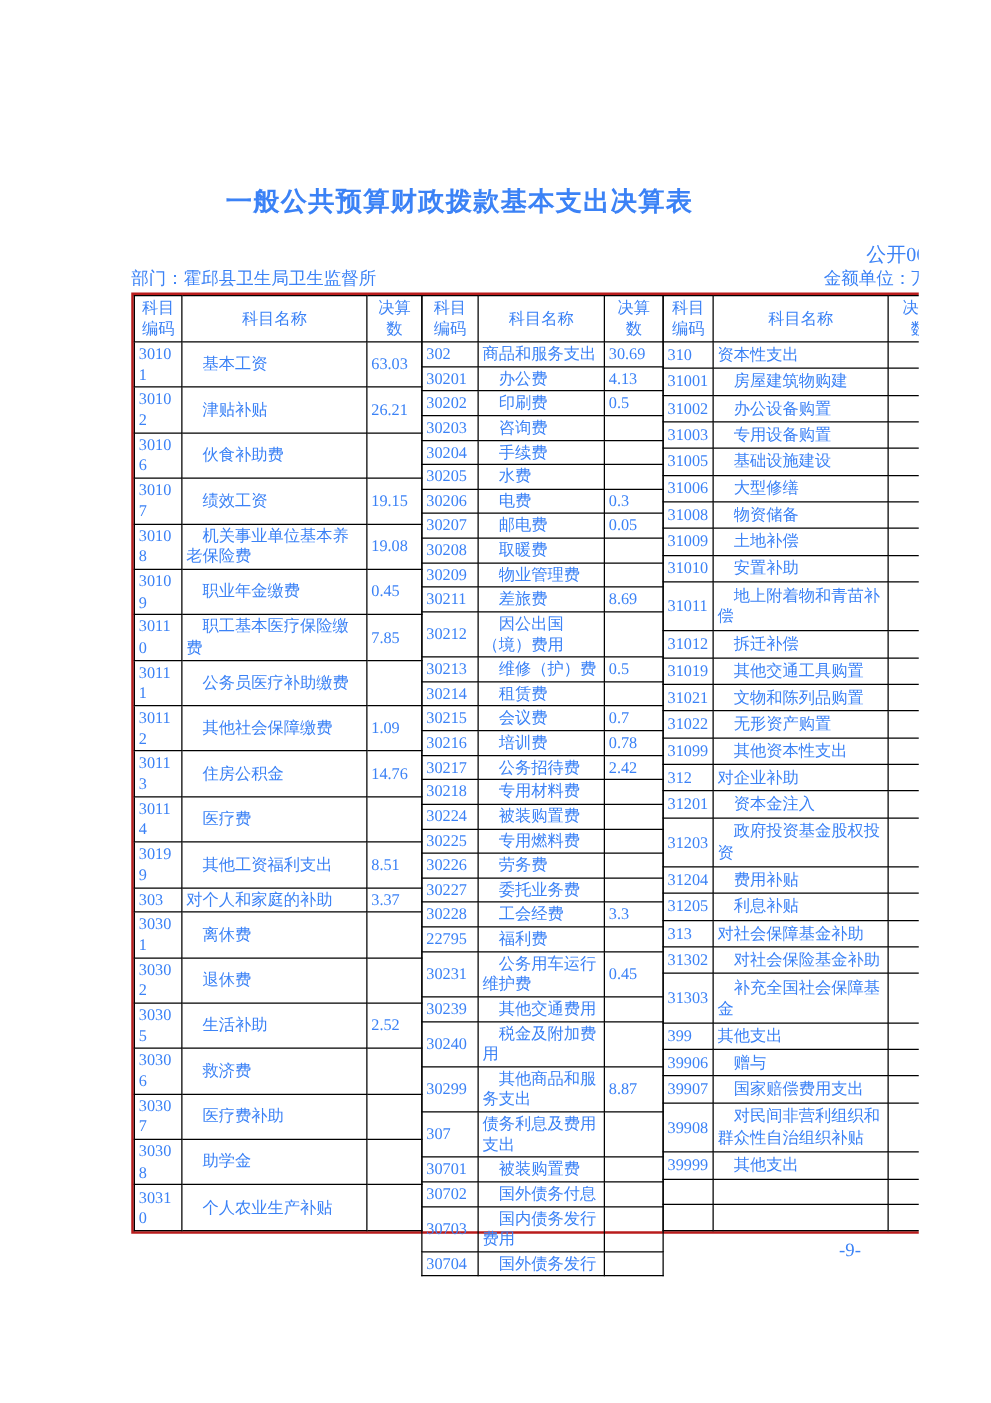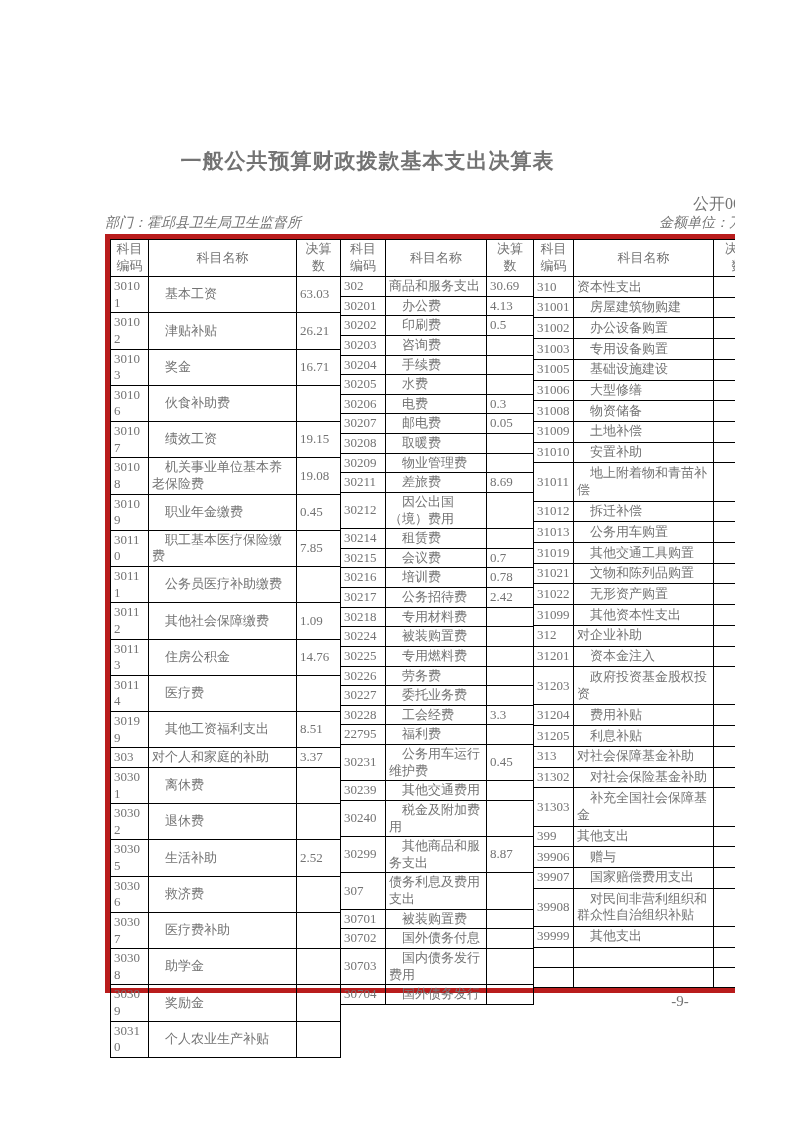--- a/index.html
+++ b/index.html
@@ -5,7 +5,7 @@
   html,body { margin:0; padding:0; background:#fff; }
   .sheet {
     position:relative; width:735px; height:1122px; background:#ffffff;
-    font-family:"Liberation Serif","DejaVu Serif",serif; color:#737373;
+    font-family:"Liberation Serif","DejaVu Serif",serif; color:#3b82f6;
     overflow:hidden;
   }
   .doc-title {

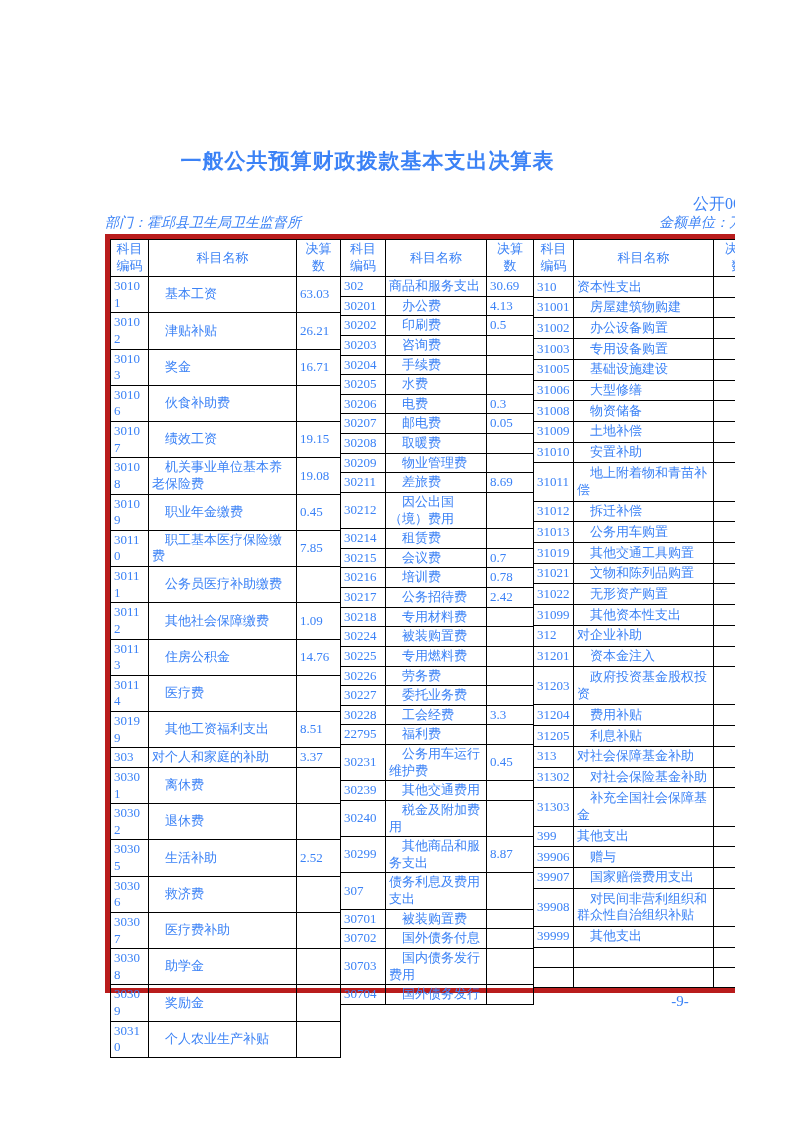--- a/index.html
+++ b/index.html
@@ -19,7 +19,7 @@
   }
   .meta-line {
     position:absolute; top:214px; left:105px; width:652px;
-    display:flex; justify-content:space-between; font-size:14px;font-style:italic;
+    display:flex; justify-content:space-between; font-size:14px;
   }
   .table-wrap {
     position:absolute; top:234px; left:105px; width:652px; height:749px;

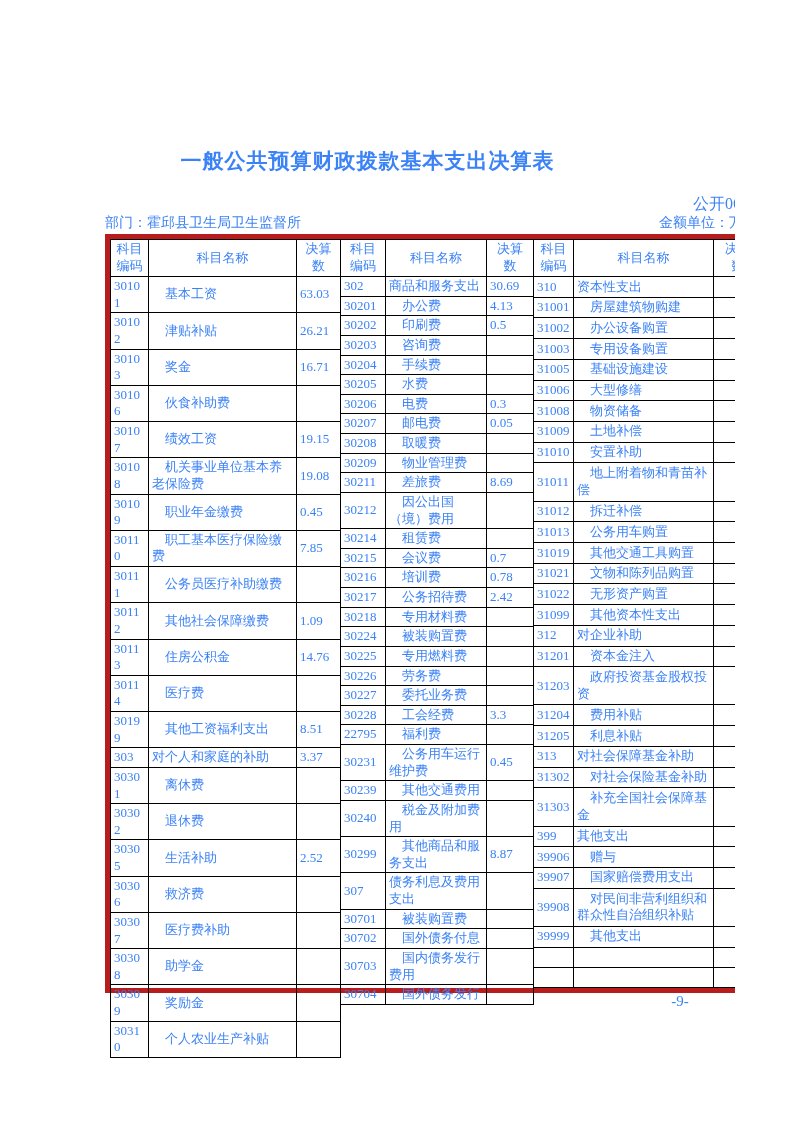--- a/index.html
+++ b/index.html
@@ -23,7 +23,7 @@
   }
   .table-wrap {
     position:absolute; top:234px; left:105px; width:652px; height:749px;
-    display:flex; border:5px solid #b91c1c; box-sizing:content-box;
+    display:flex; border:2px solid #b91c1c; box-sizing:content-box;
   }
   table.grp {
     border-collapse:collapse; table-layout:fixed; height:749px; flex:none;

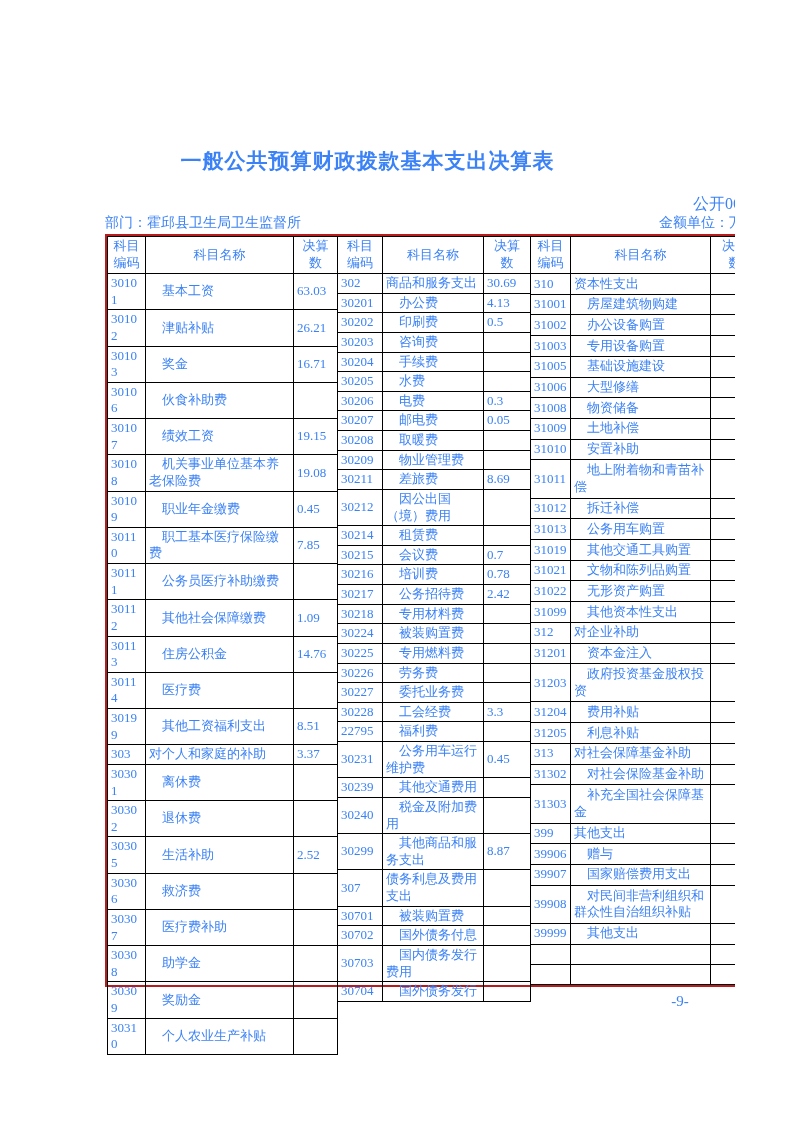--- a/index.html
+++ b/index.html
@@ -91,11 +91,6 @@
             <td class="td-value">26.21</td>
           </tr>
           <tr>
-            <td class="td-code">30103</td>
-            <td class="td-name ind">奖金</td>
-            <td class="td-value">16.71</td>
-          </tr>
-          <tr>
             <td class="td-code">30106</td>
             <td class="td-name ind">伙食补助费</td>
             <td class="td-value"></td>

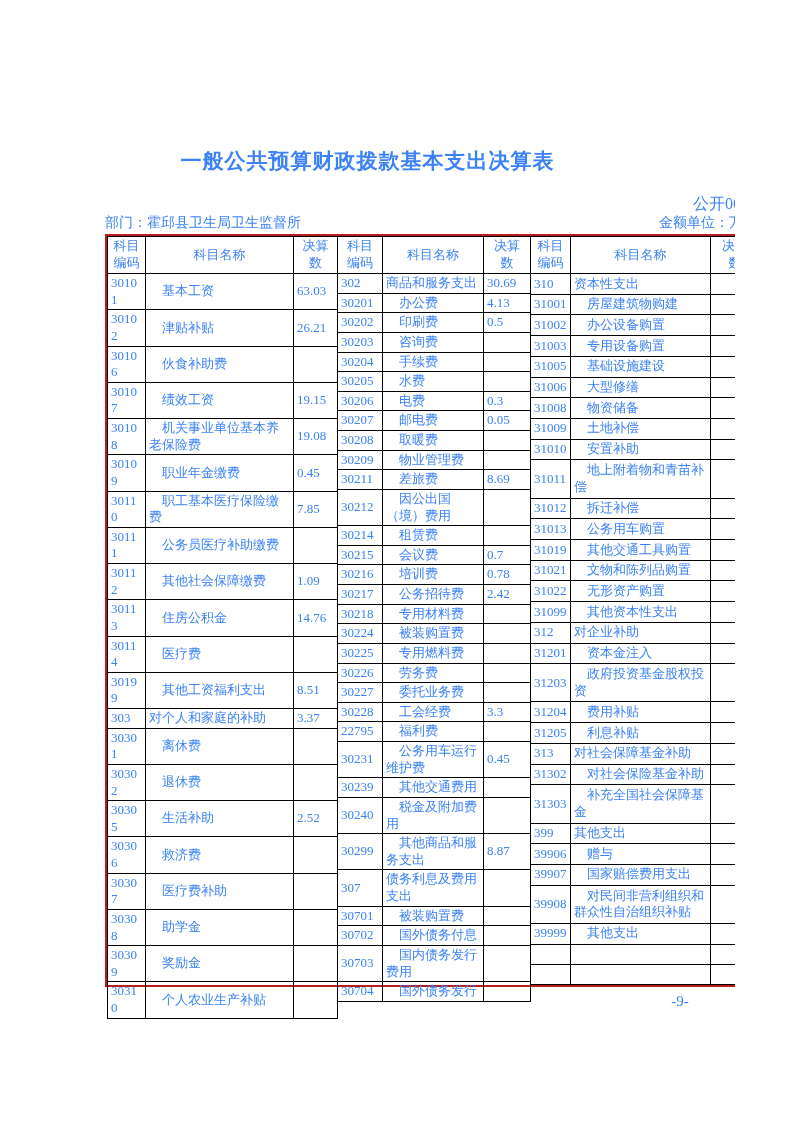--- a/index.html
+++ b/index.html
@@ -263,6 +263,11 @@
             <td class="td-value"></td>
           </tr>
           <tr>
+            <td class="td-code">30213</td>
+            <td class="td-name ind">维修（护）费</td>
+            <td class="td-value">0.5</td>
+          </tr>
+          <tr>
             <td class="td-code">30214</td>
             <td class="td-name ind">租赁费</td>
             <td class="td-value"></td>

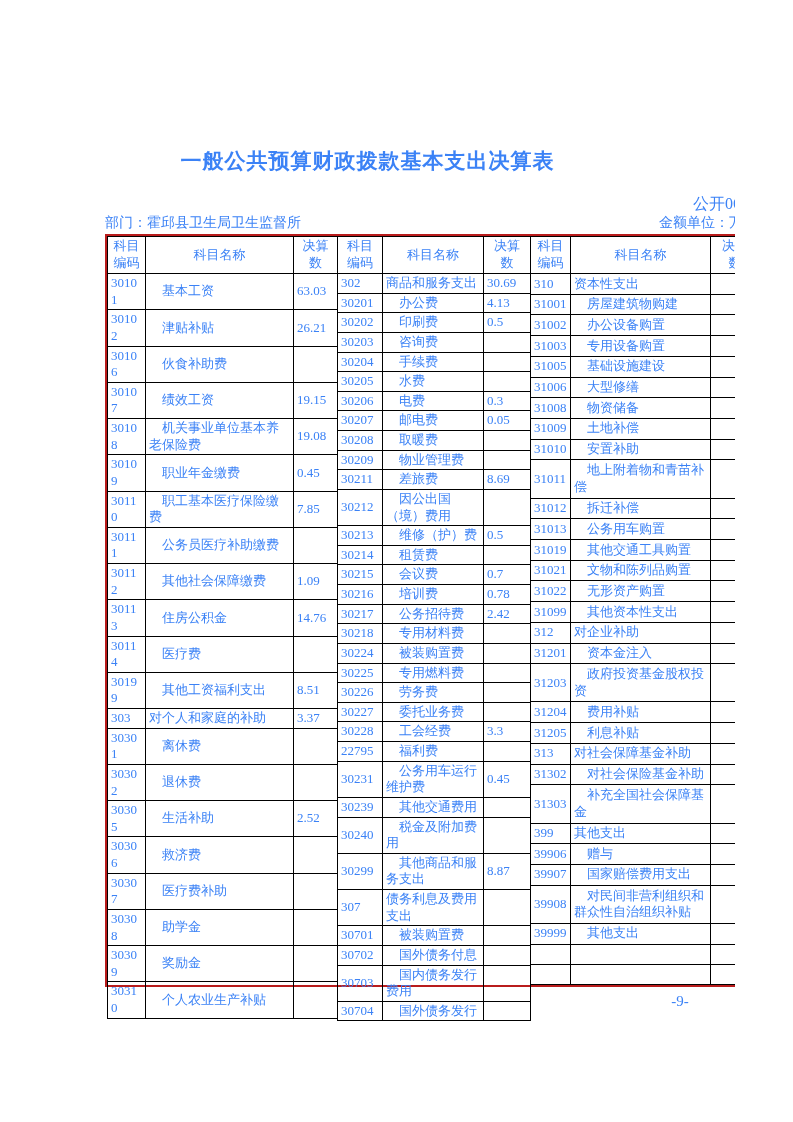--- a/index.html
+++ b/index.html
@@ -440,11 +440,6 @@
             <td class="td-value"></td>
           </tr>
           <tr>
-            <td class="td-code">31013</td>
-            <td class="td-name ind">公务用车购置</td>
-            <td class="td-value"></td>
-          </tr>
-          <tr>
             <td class="td-code">31019</td>
             <td class="td-name ind">其他交通工具购置</td>
             <td class="td-value"></td>

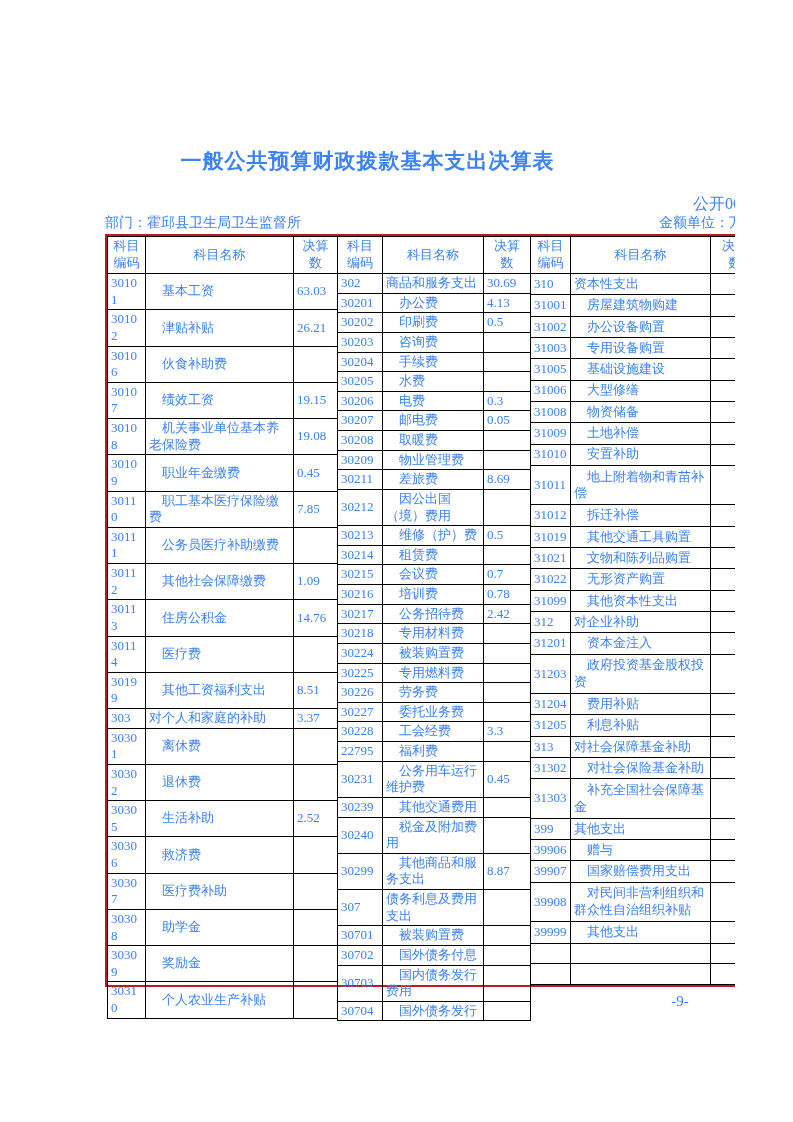--- a/index.html
+++ b/index.html
@@ -176,11 +176,6 @@
             <td class="td-value"></td>
           </tr>
           <tr>
-            <td class="td-code">30309</td>
-            <td class="td-name ind">奖励金</td>
-            <td class="td-value"></td>
-          </tr>
-          <tr>
             <td class="td-code">30310</td>
             <td class="td-name ind">个人农业生产补贴</td>
             <td class="td-value"></td>

